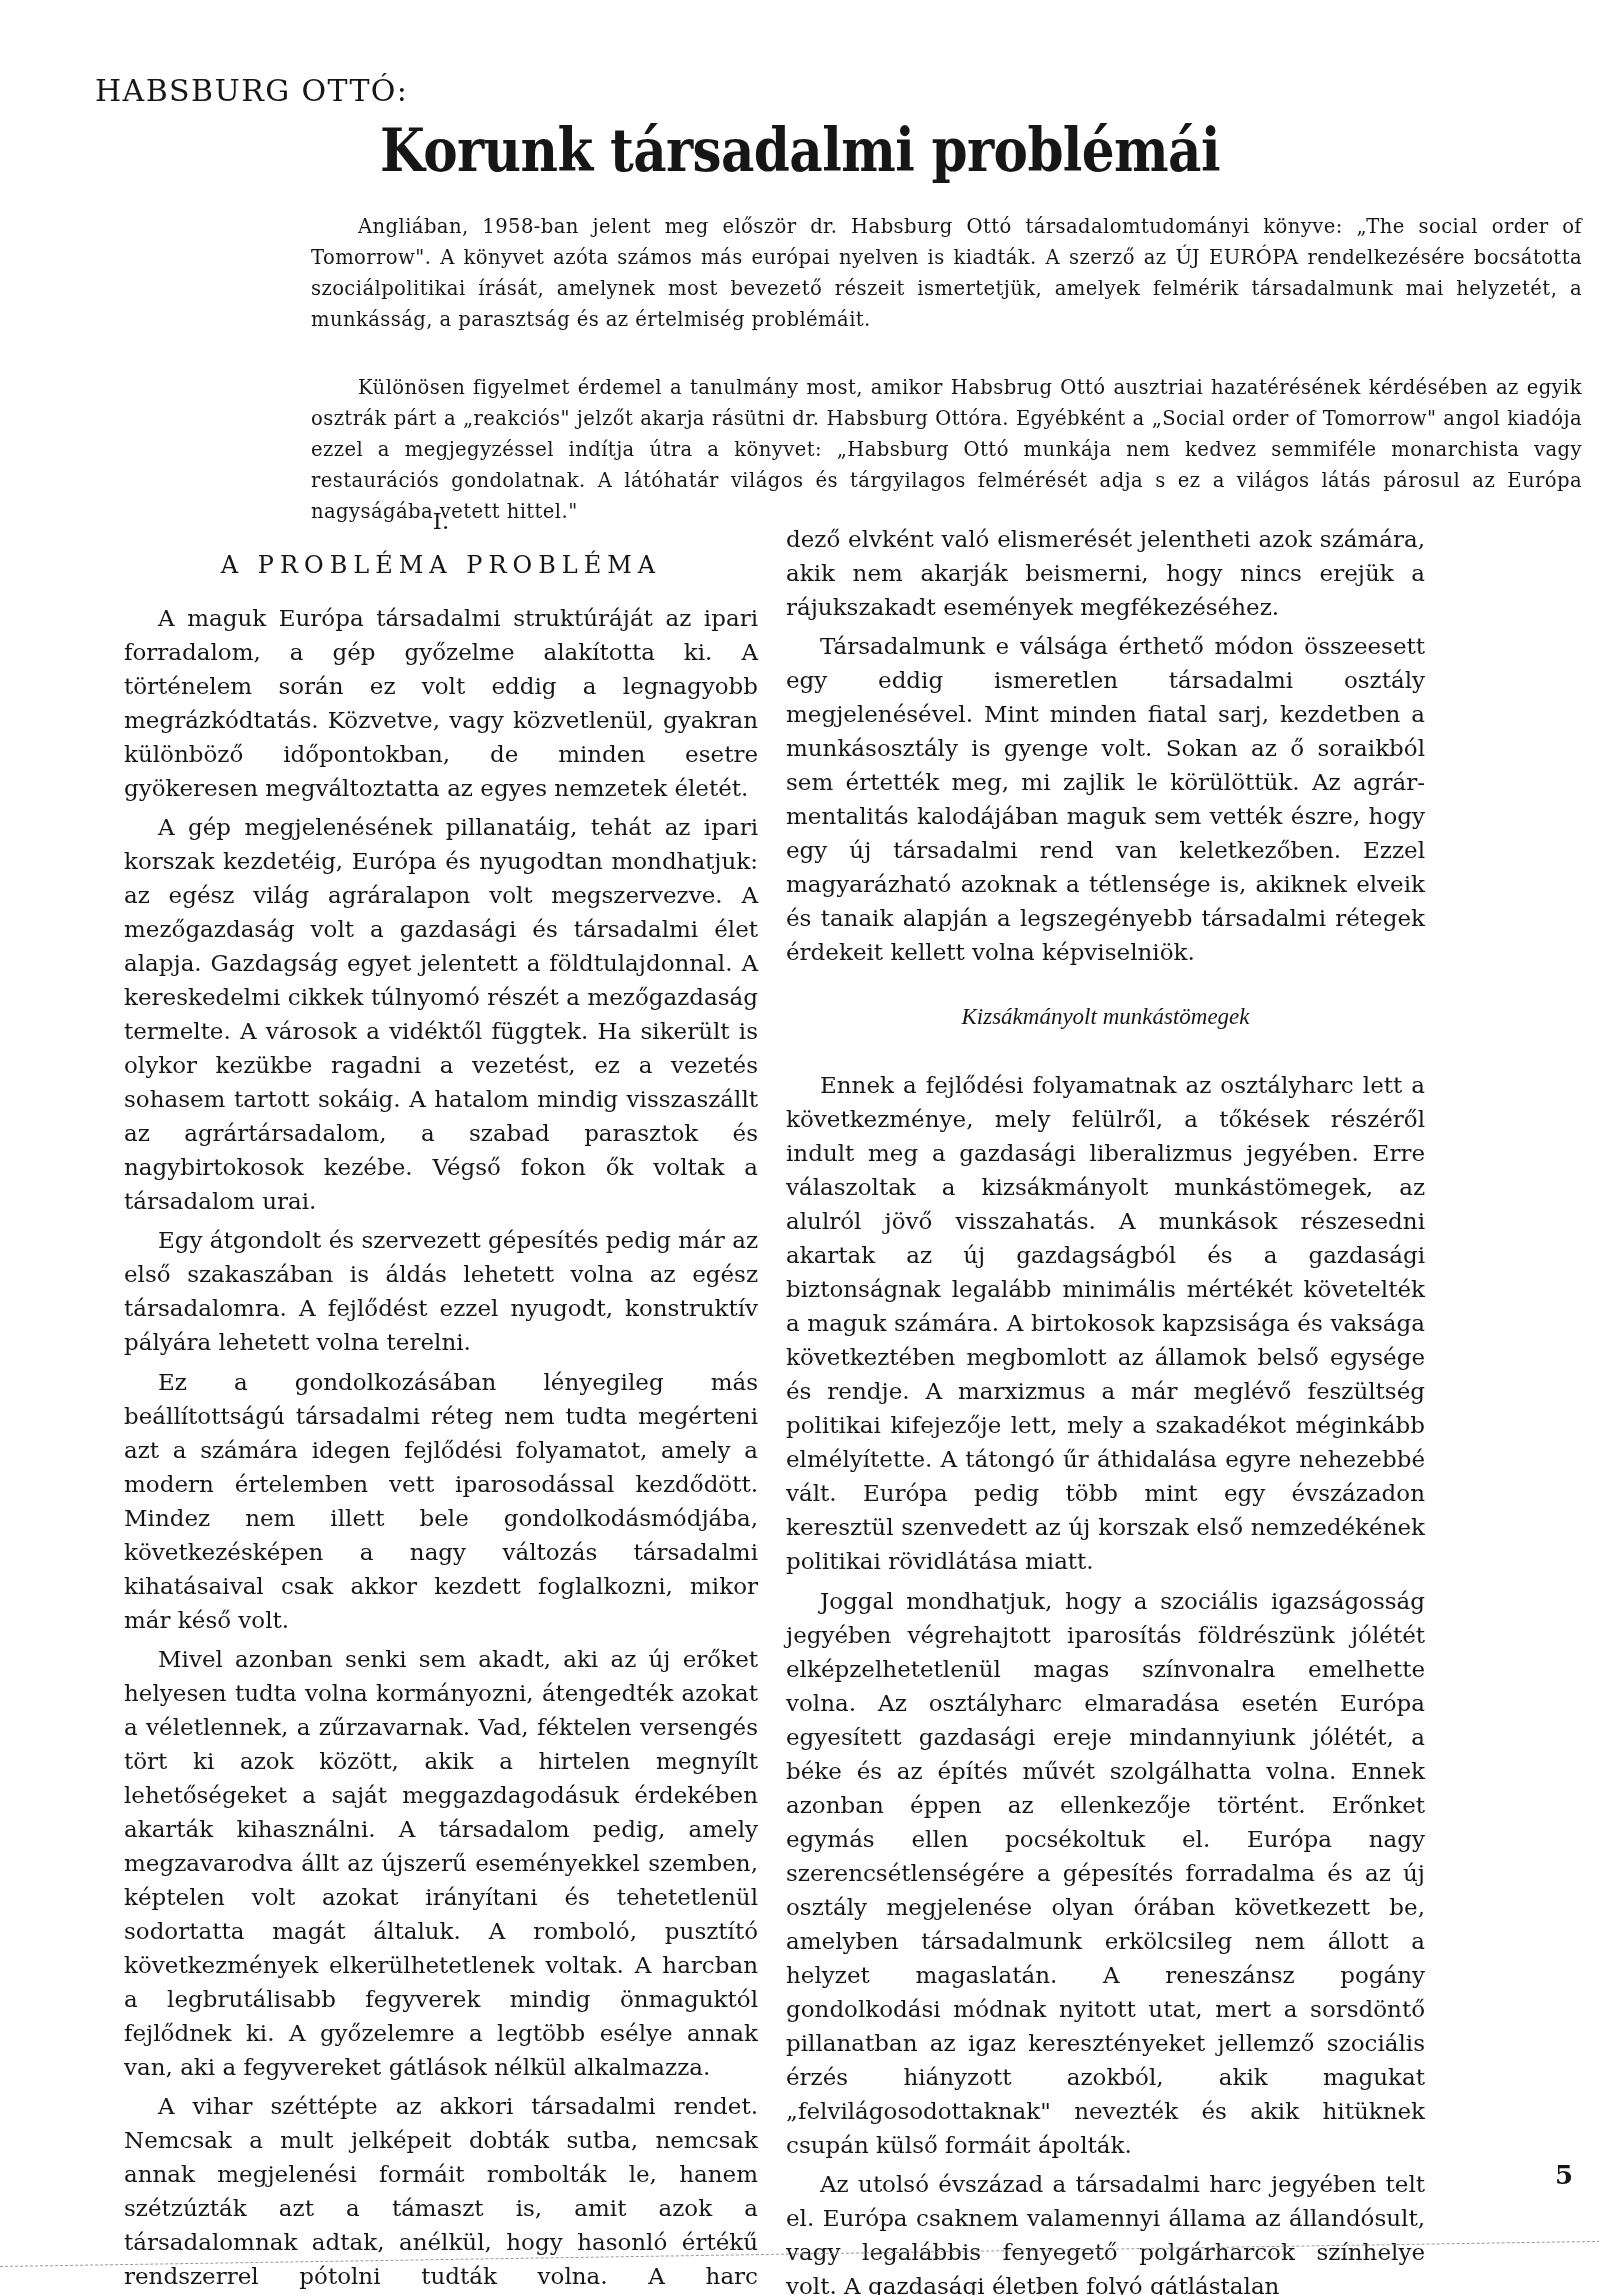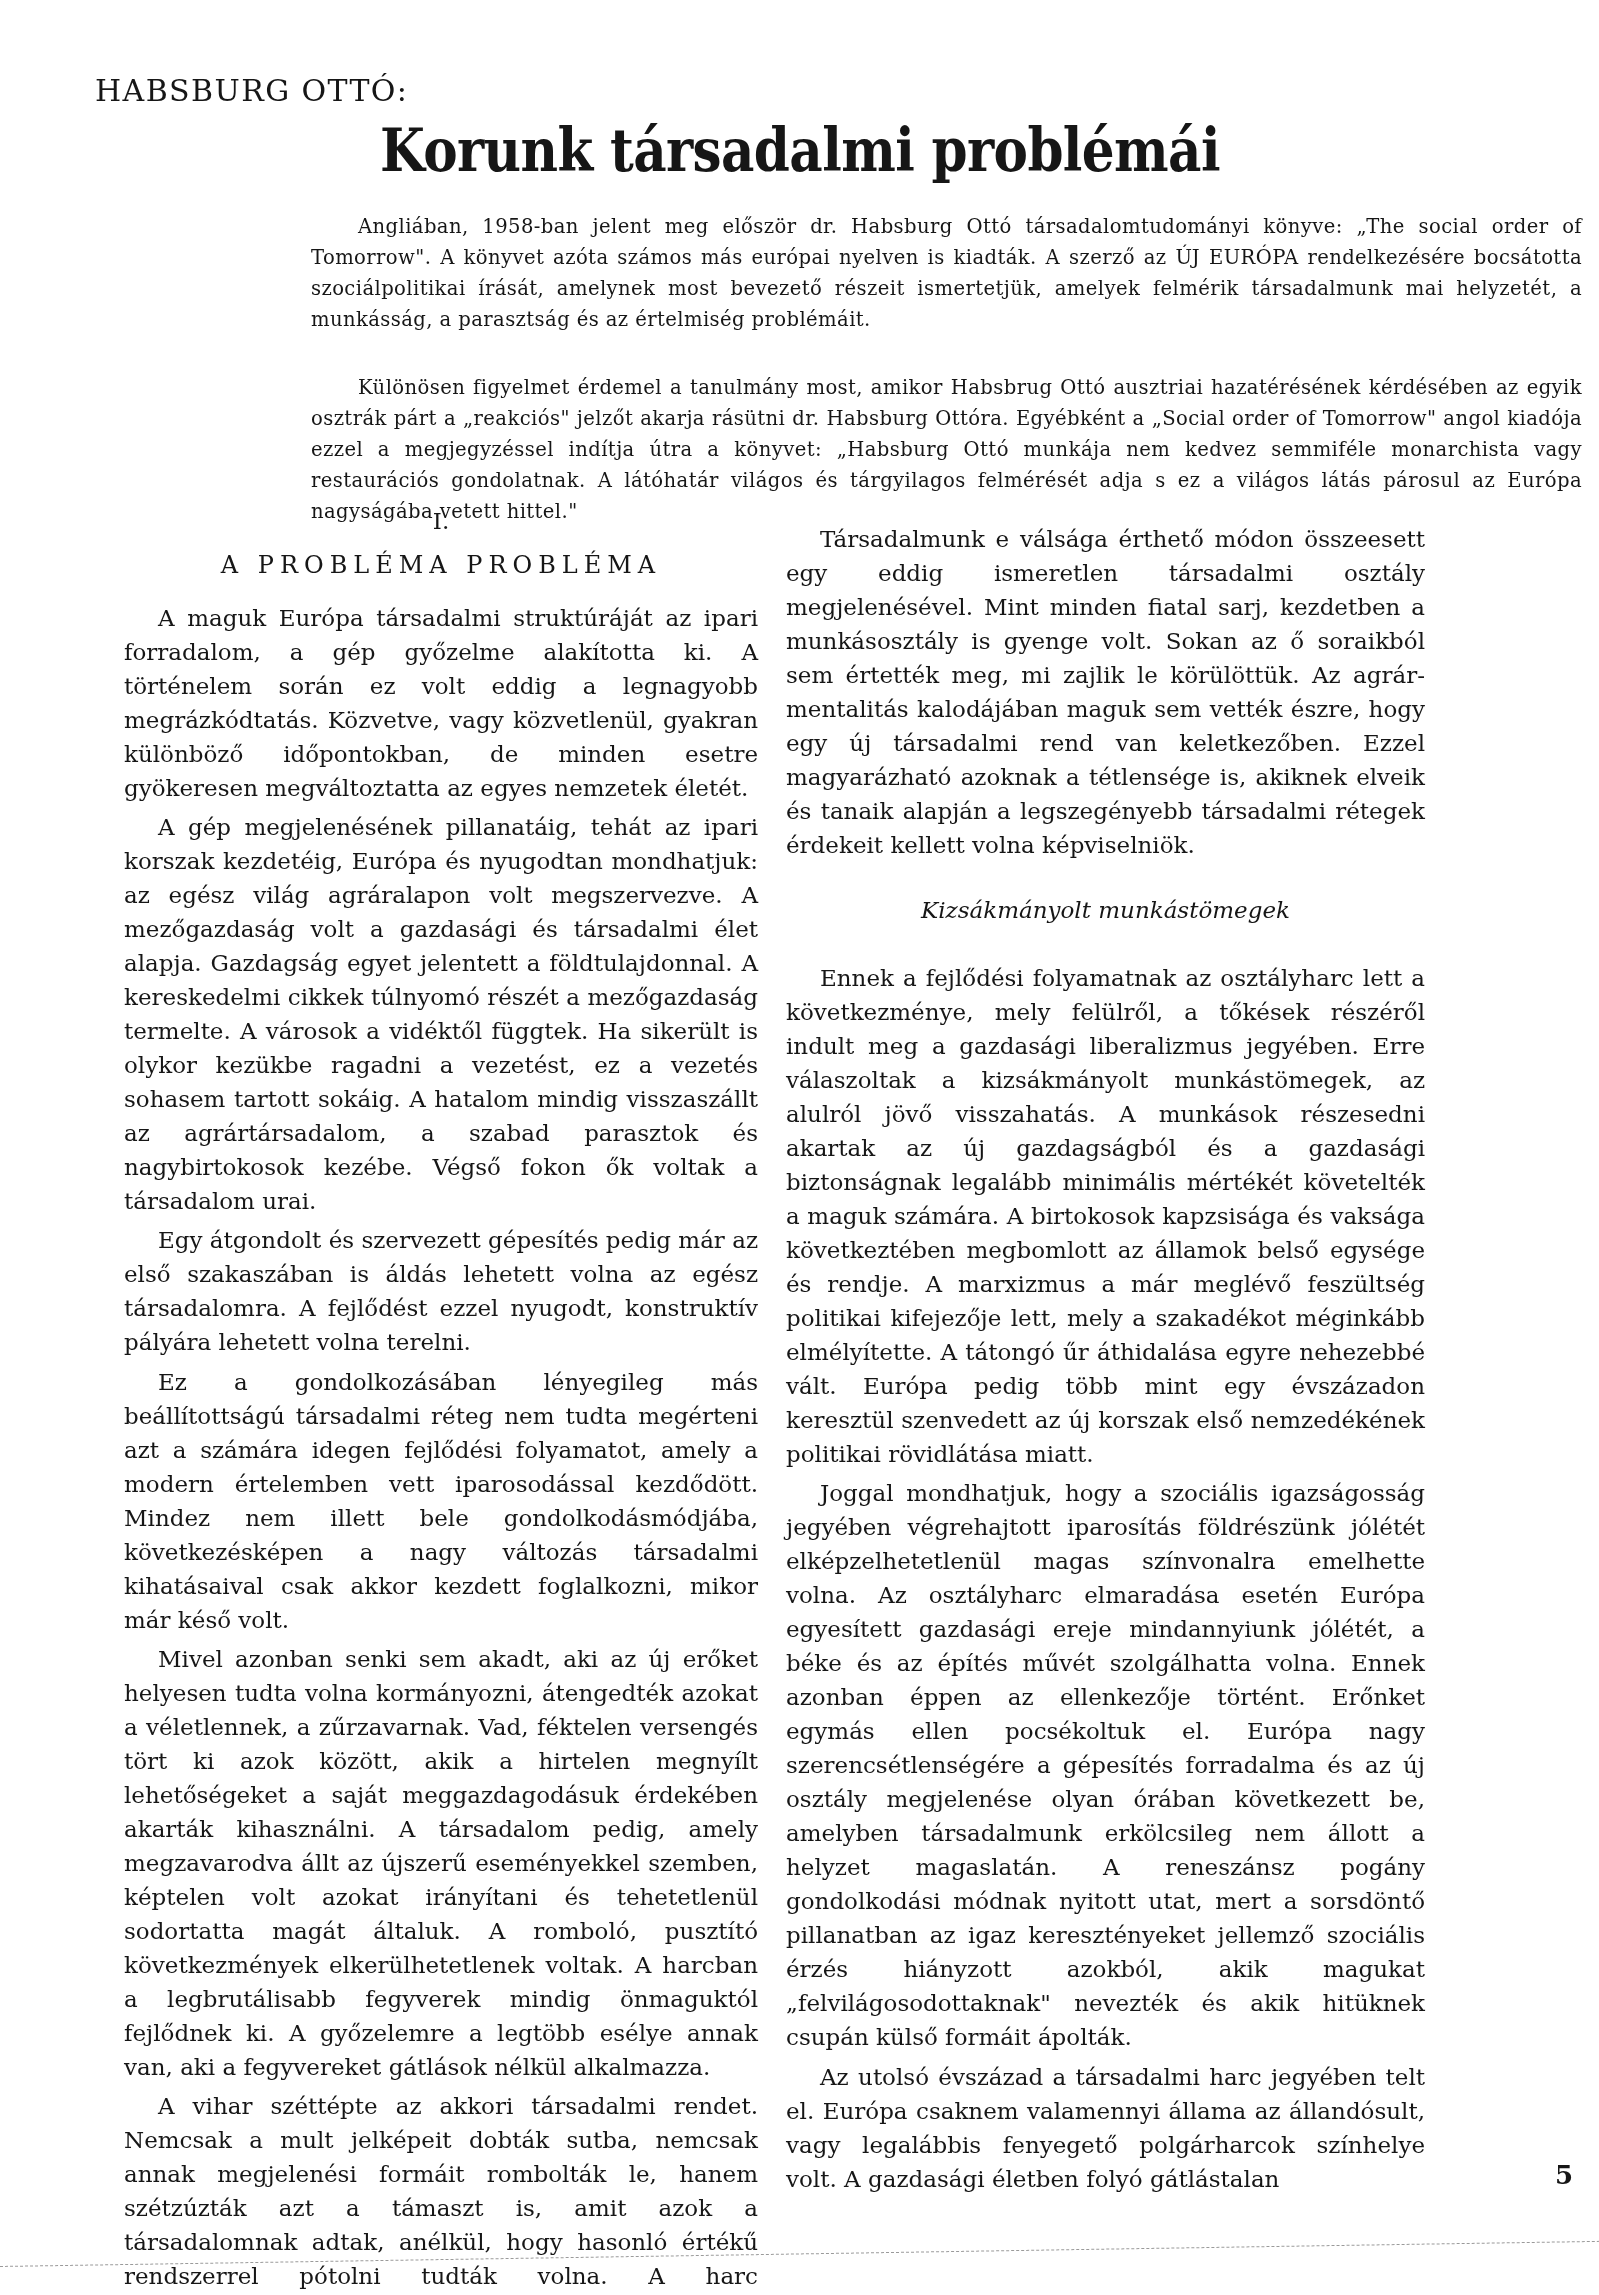--- a/index.html
+++ b/index.html
@@ -53,6 +53,7 @@
 </div>
 
 <div class="col right">
+  <p class="noindent">dező elvként való elismerését jelentheti azok számára, akik nem akarják beismerni, hogy nincs erejük a rájukszakadt események megfékezéséhez.</p>
   <p>Társadalmunk e válsága érthető módon összeesett egy eddig ismeretlen társadalmi osztály megjelenésével. Mint minden fiatal sarj, kezdetben a munkásosztály is gyenge volt. Sokan az ő soraikból sem értették meg, mi zajlik le körülöttük. Az agrár-mentalitás kalodájában maguk sem vették észre, hogy egy új társadalmi rend van keletkezőben. Ezzel magyarázható azoknak a tétlensége is, akiknek elveik és tanaik alapján a legszegényebb társadalmi rétegek érdekeit kellett volna képviselniök.</p>
   <div class="subhead">Kizsákmányolt munkástömegek</div>
   <p>Ennek a fejlődési folyamatnak az osztályharc lett a következménye, mely felülről, a tőkések részéről indult meg a gazdasági liberalizmus jegyében. Erre válaszoltak a kizsákmányolt munkástömegek, az alulról jövő visszahatás. A munkások részesedni akartak az új gazdagságból és a gazdasági biztonságnak legalább minimális mértékét követelték a maguk számára. A birtokosok kapzsisága és vaksága következtében megbomlott az államok belső egysége és rendje. A marxizmus a már meglévő feszültség politikai kifejezője lett, mely a szakadékot méginkább elmélyítette. A tátongó űr áthidalása egyre nehezebbé vált. Európa pedig több mint egy évszázadon keresztül szenvedett az új korszak első nemzedékének politikai rövidlátása miatt.</p>

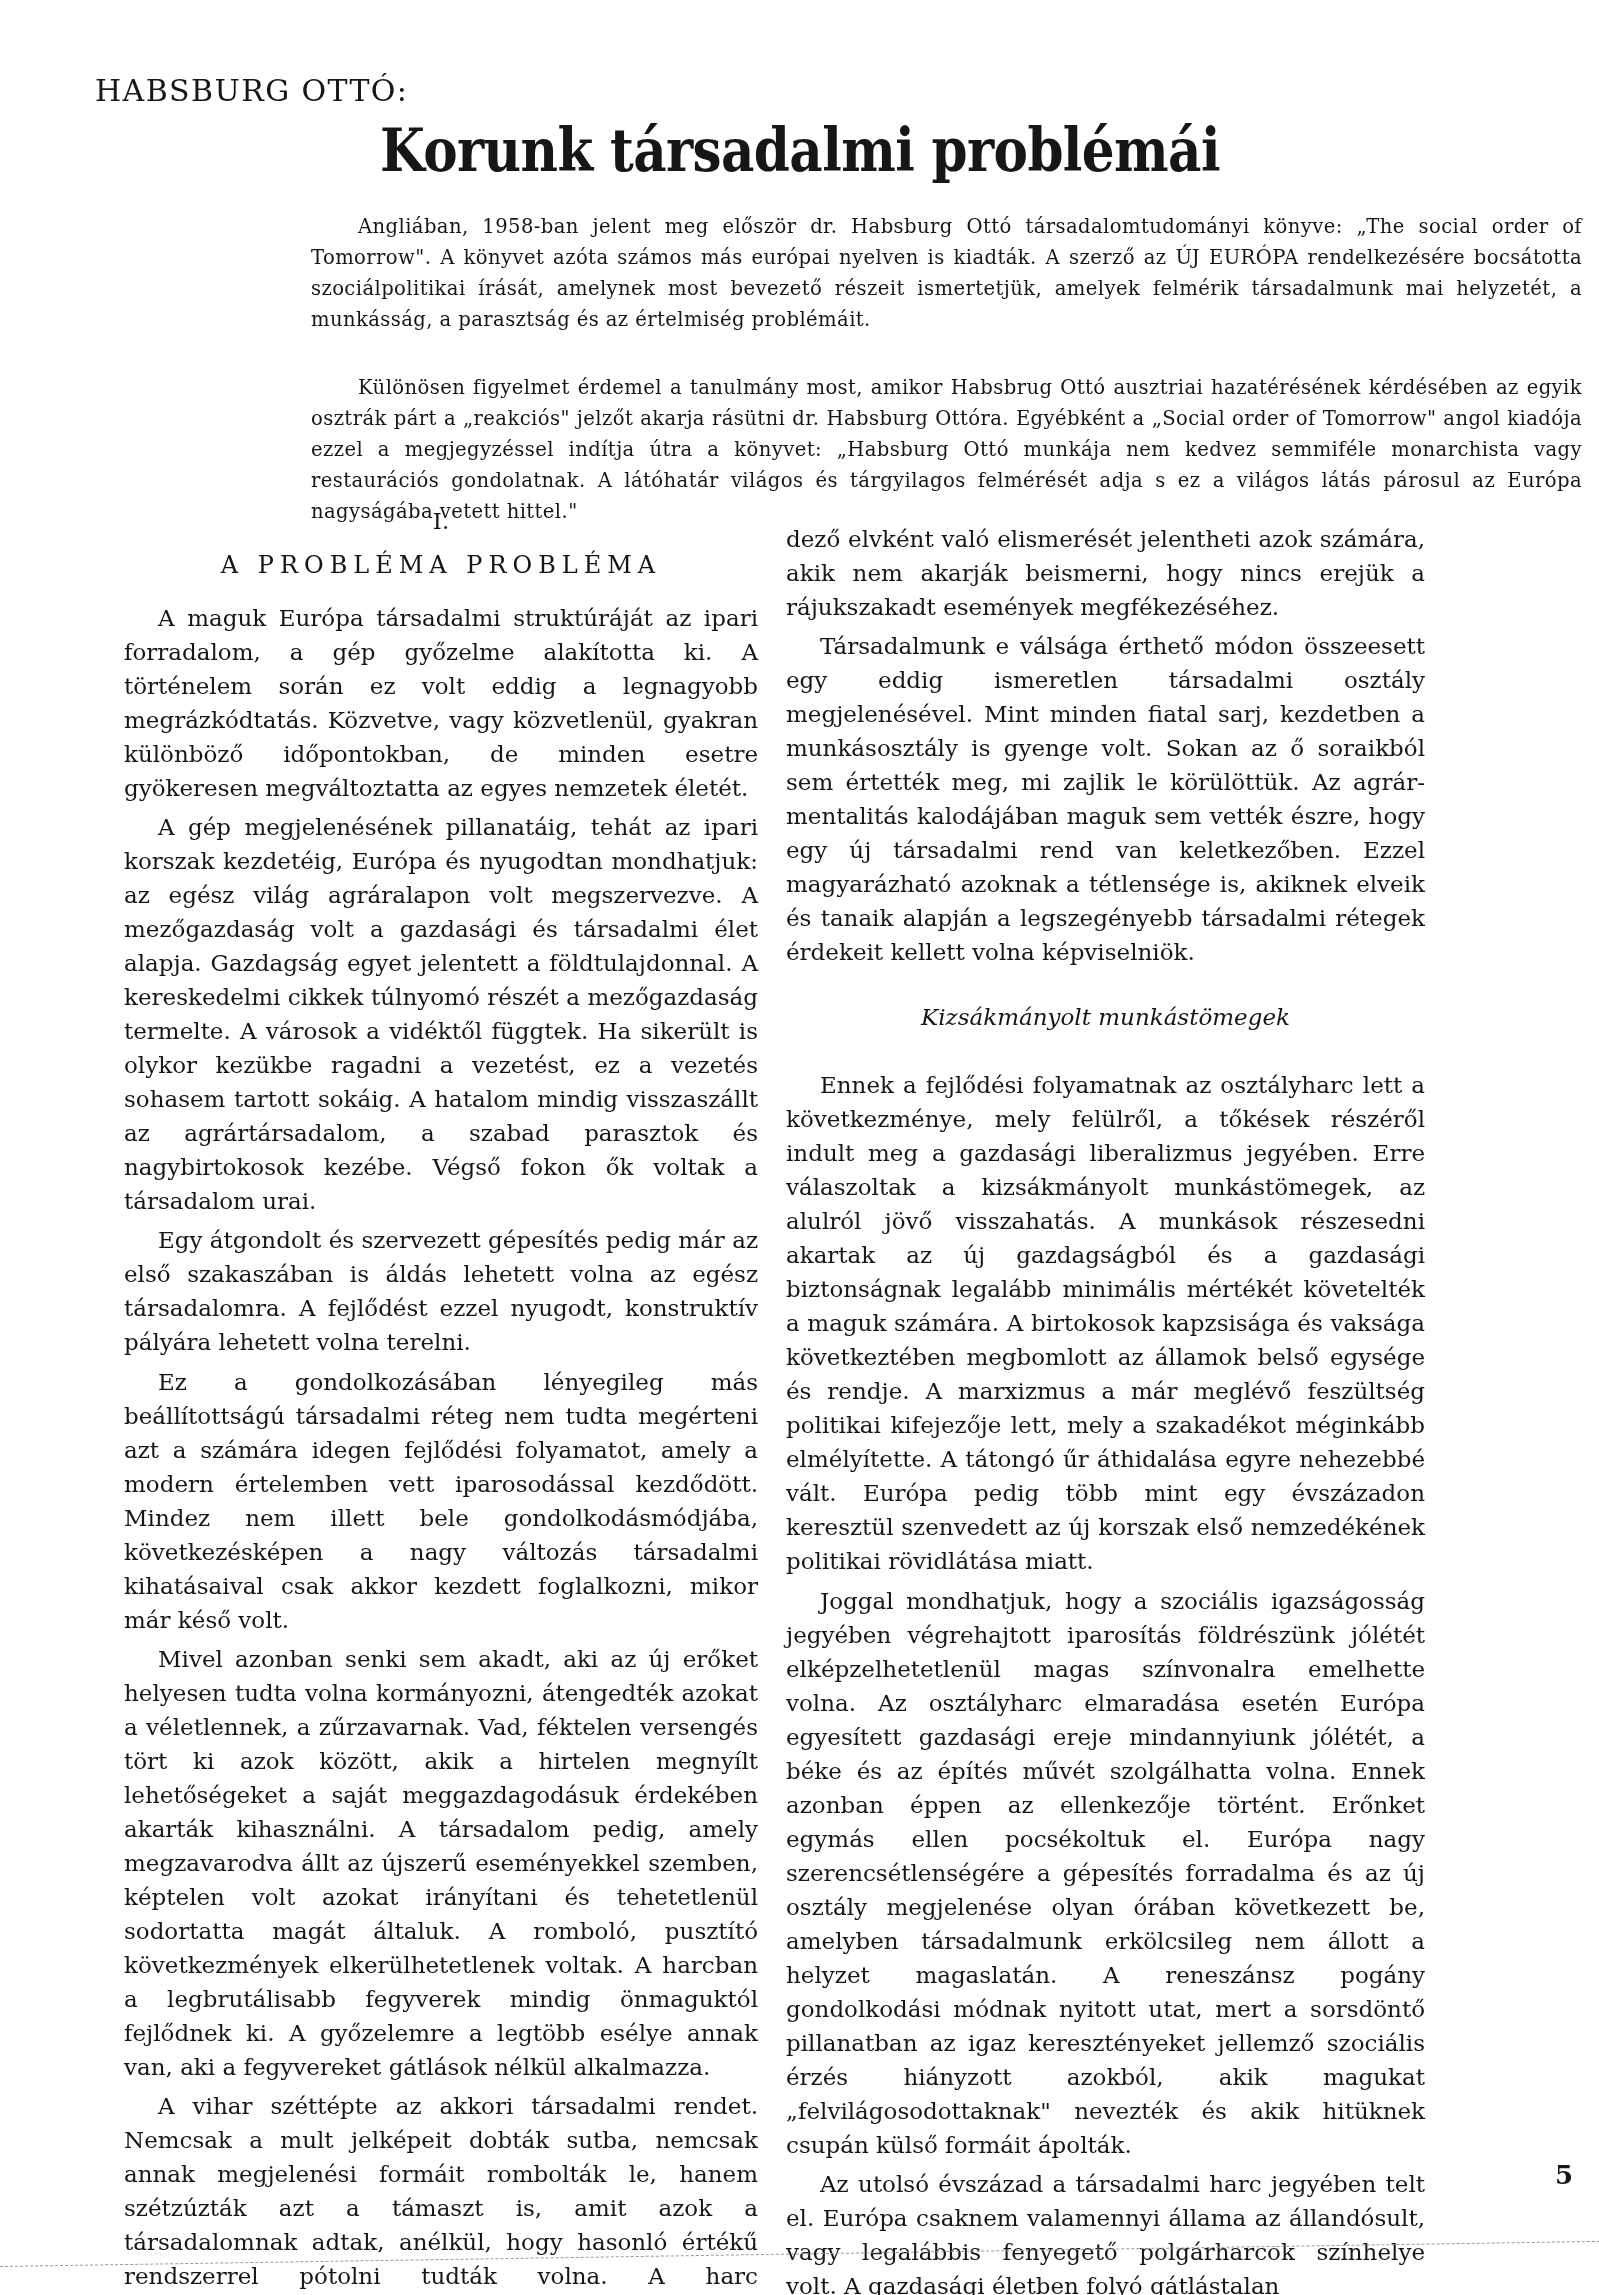--- a/index.html
+++ b/index.html
@@ -23,7 +23,7 @@
   .right { left: 786px; width: 639px; top: 522px; }
   .sec-num { text-align: center; font-size: 23px; margin: 0 0 9.5px 0; }
   .sec-title { text-align: center; font-size: 24px; letter-spacing: 6px; margin: 0 0 19px 0; }
-  .subhead { text-align: center; font-style: italic; font-size: 23px; margin: 31px 0 34px 0; }
+  .subhead { text-align: center; font-style: italic; font-size: 23px; margin: 31px 0 34px 0; font-family: Liberation Serif, serif; }
   .pagenum { position: absolute; left: 1555px; top: 2160px; font-size: 26px; font-weight: bold; }
   .rule { position: absolute; left: 0; top: 2266px; width: 1600px; height: 0;
           border-top: 1.4px dashed #9a9a9a; transform: rotate(-0.9deg); transform-origin: 0 0; }

